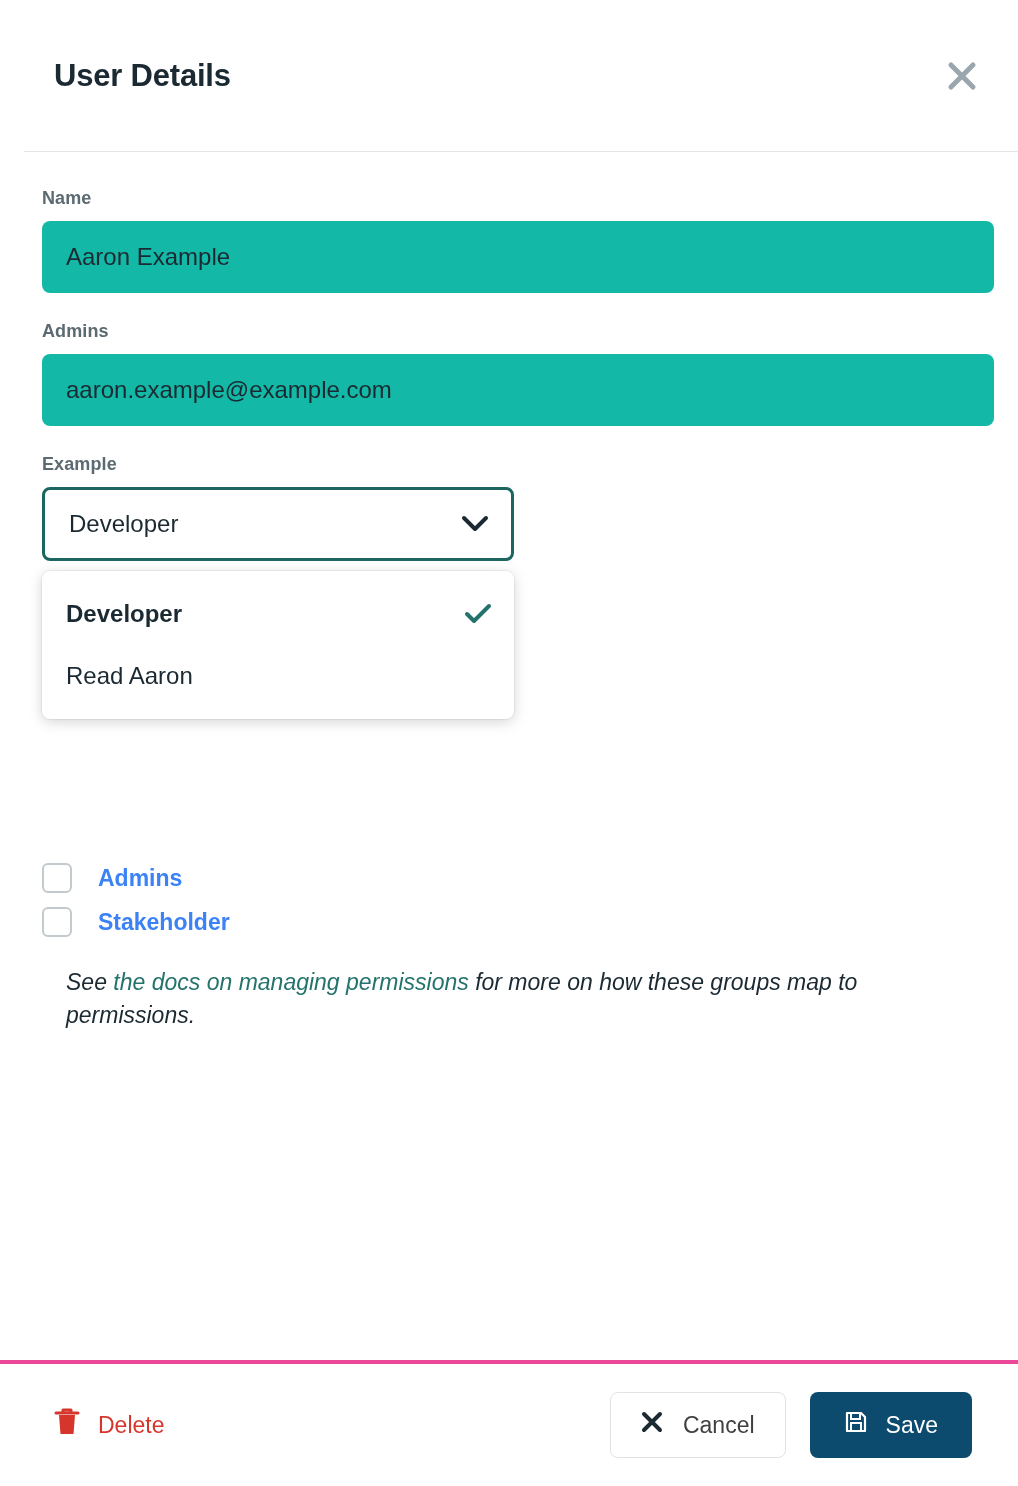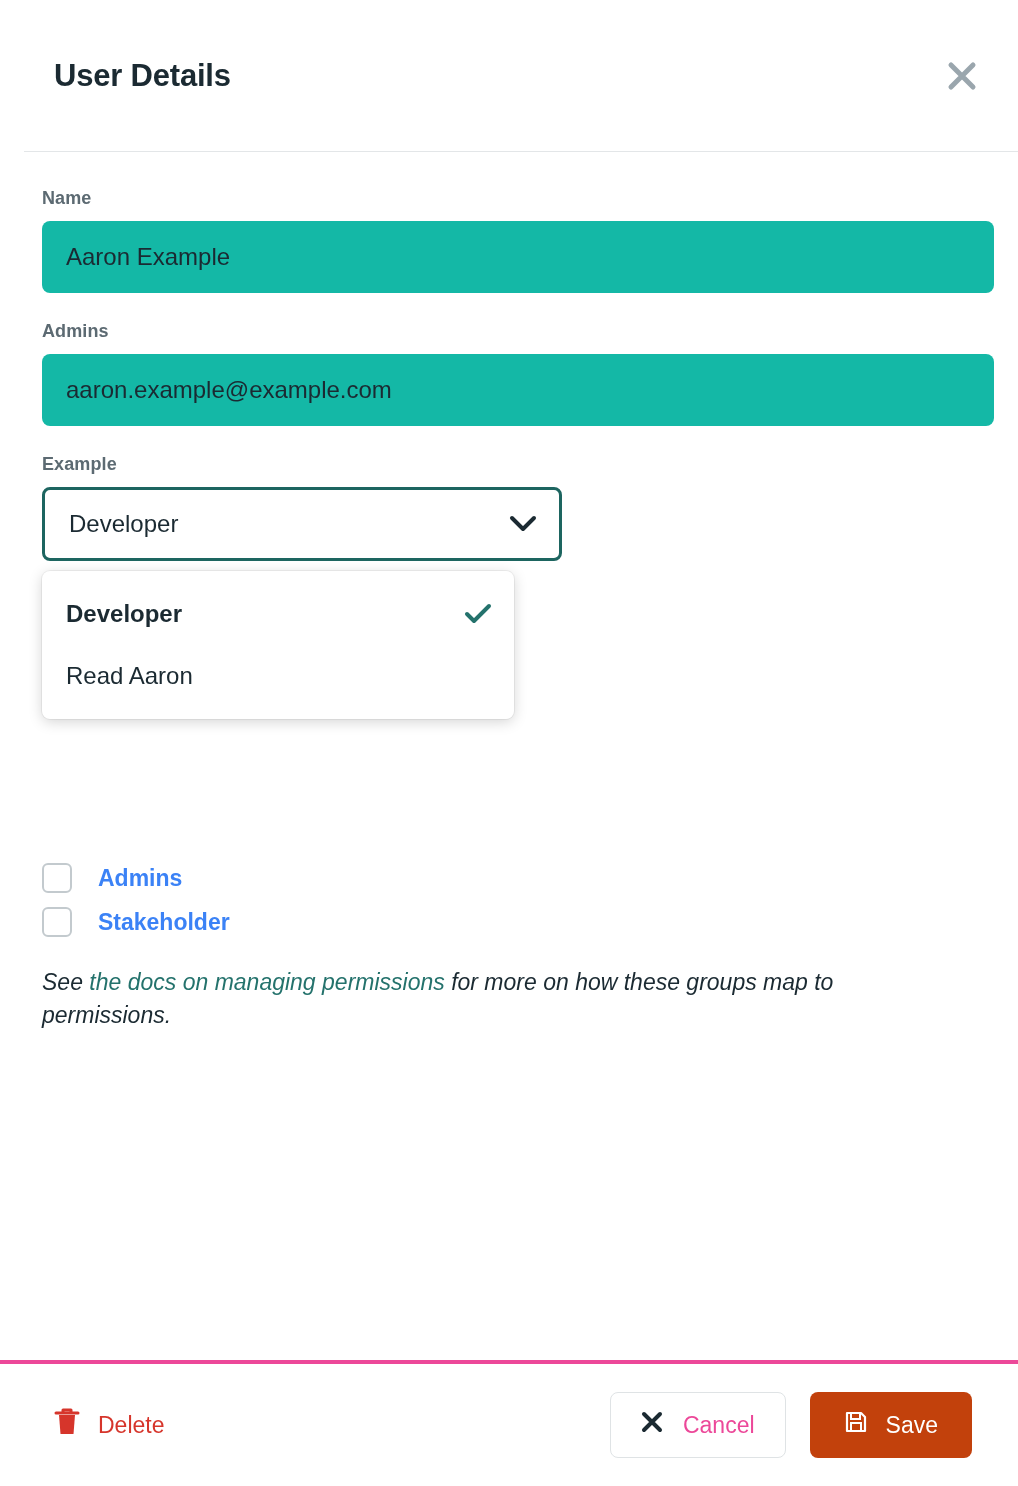--- a/index.html
+++ b/index.html
@@ -87,7 +87,7 @@
   
   .select-wrap {
     position: relative;
-    width: 520px;
+    width: 472px;
   }
   .select-box {
     width: 100%;

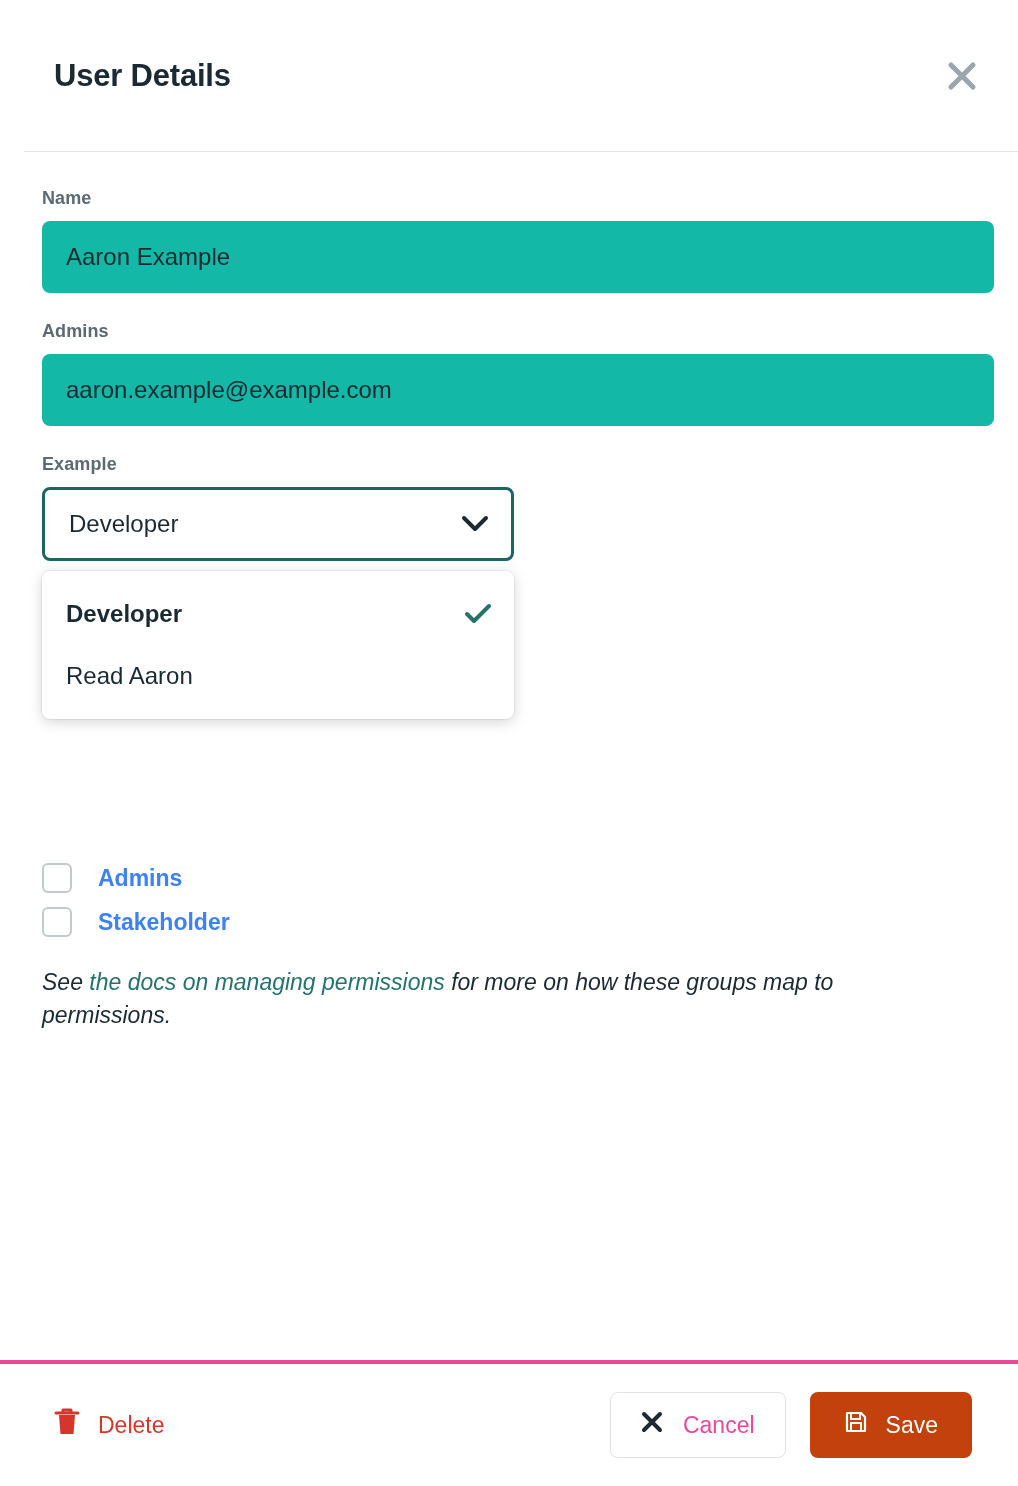--- a/index.html
+++ b/index.html
@@ -166,6 +166,7 @@
     color: #1b2a32;
     line-height: 1.45;
     max-width: 910px;
+    margin-left: 24px;
   }
   .help-text a {
     color: #24726c;

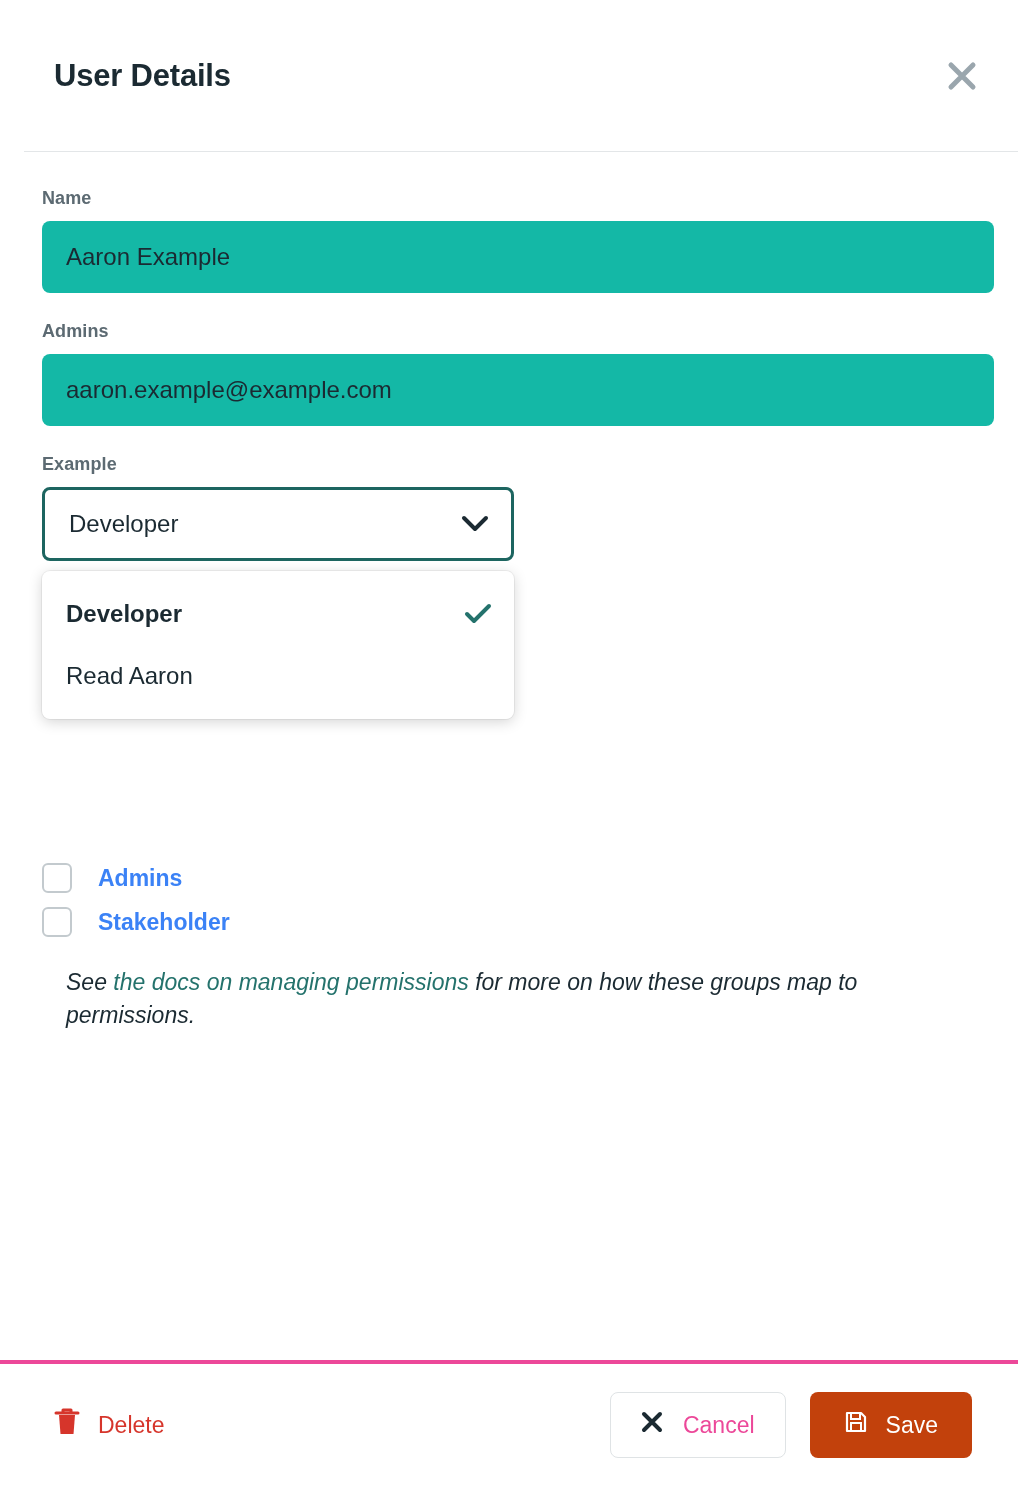--- a/index.html
+++ b/index.html
@@ -210,7 +210,7 @@
     border: 1px solid #dfe3e5;
     border-radius: 8px;
     font-size: 23px;
-    color: #ec4899;
+    color: #404040;
     cursor: pointer;
     font-family: "Liberation Sans", sans-serif;
   }

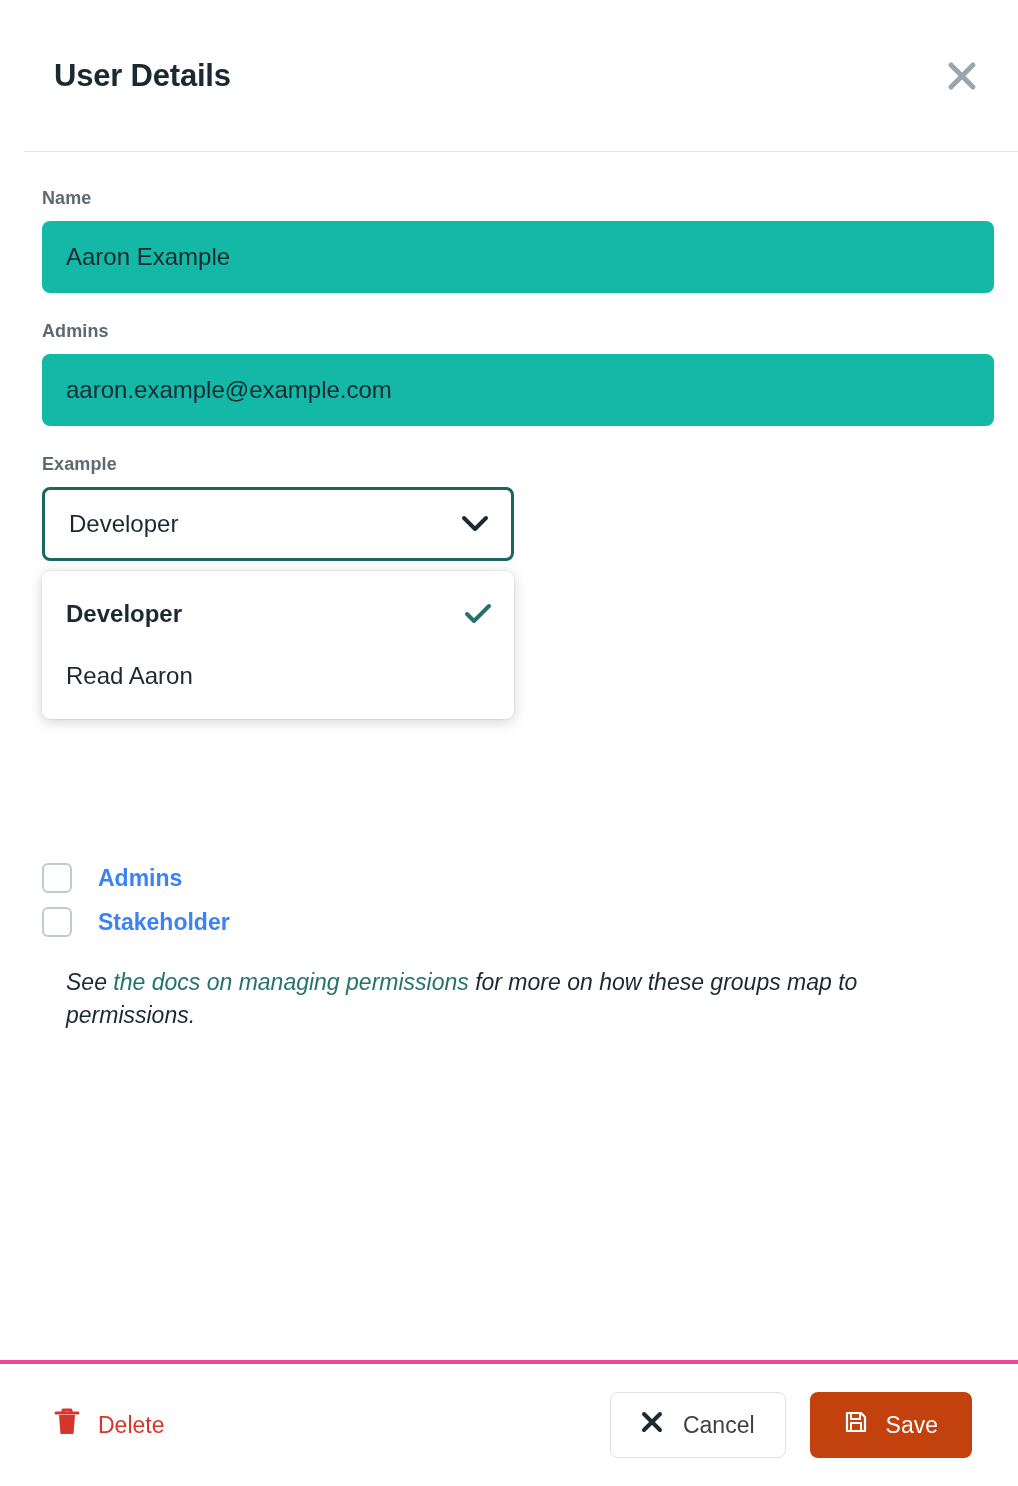--- a/index.html
+++ b/index.html
@@ -220,7 +220,7 @@
     gap: 18px;
     height: 66px;
     padding: 0 34px;
-    background: #c2410c;
+    background: #0c4a6e;
     border: none;
     border-radius: 8px;
     font-size: 23px;

